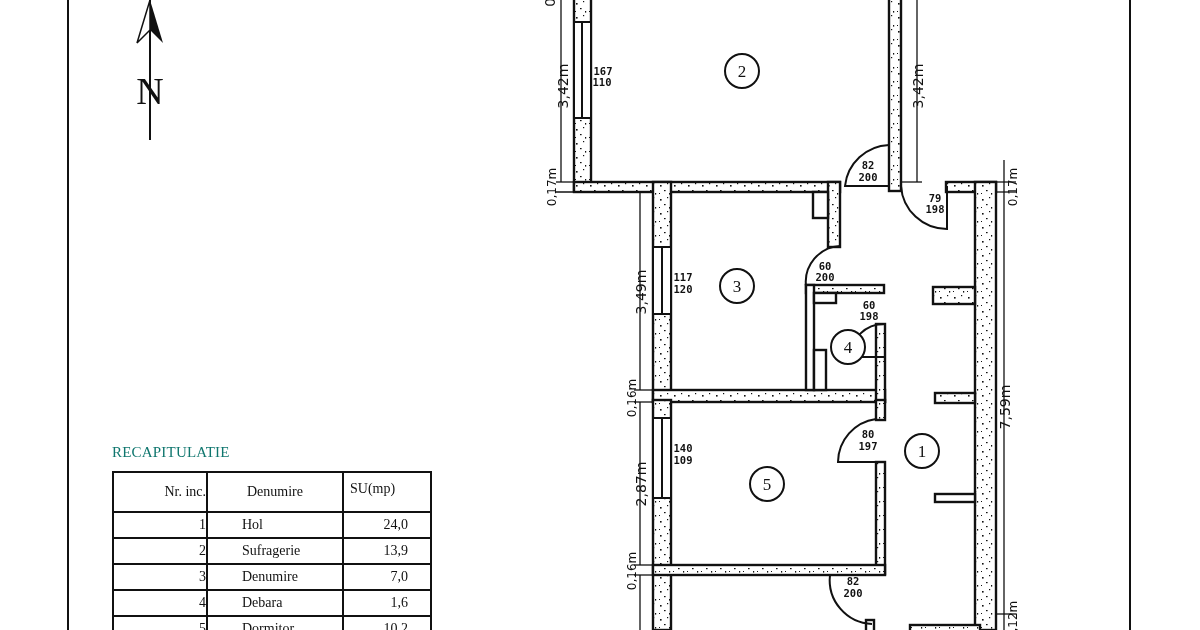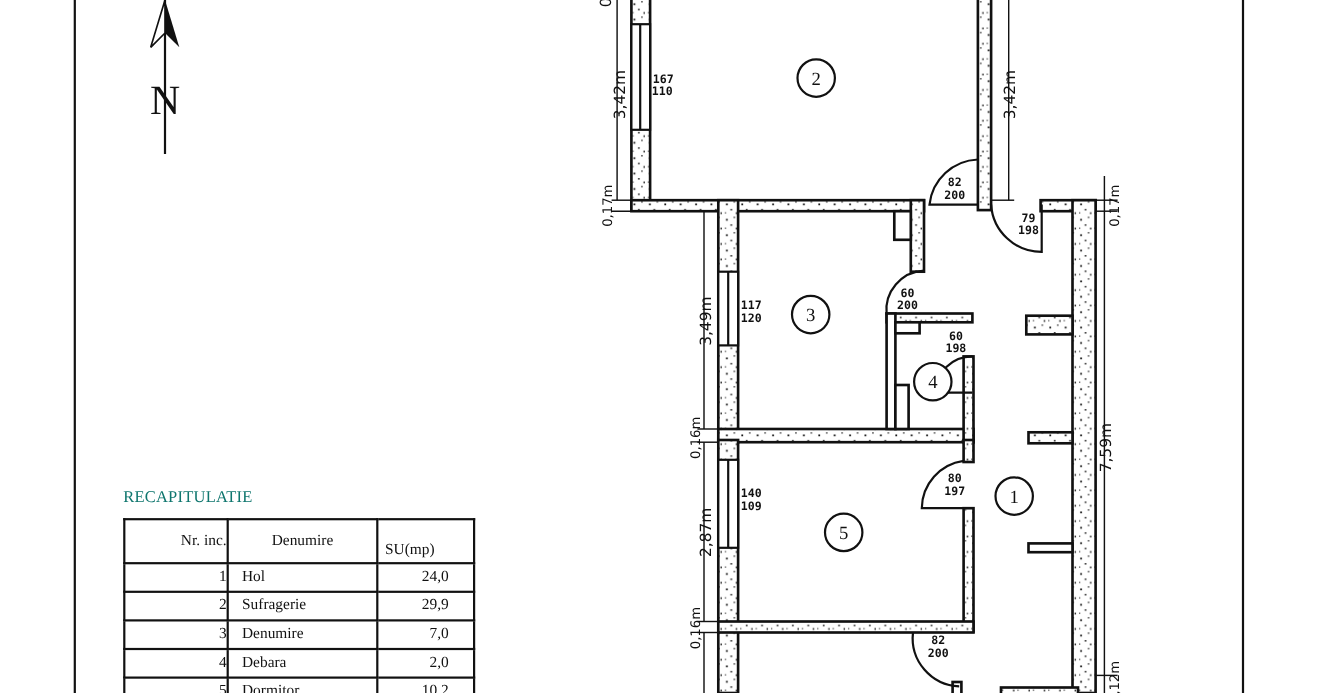--- a/index.html
+++ b/index.html
@@ -13,7 +13,7 @@
   #recap-table .c1 { width:92px; text-align:right;margin-left:20px; }
   #recap-table .c2 { width:136px; text-align:left; padding-left:12px; box-sizing:border-box; }
   #recap-table .c3 { width:88px; text-align:right; padding-right:22px; box-sizing:border-box; }
-  #recap-table th.c3 { text-align:left; padding-left:6px; vertical-align:top; padding-top:20px; }
+  #recap-table th.c3 { text-align:left; padding-left:6px; vertical-align:top; padding-top:8px; }
   #recap-table th.c2 { text-align:center; padding-left:0; }
   #plan { position:absolute; left:0; top:0; width:1200px; height:630px; }
 </style>

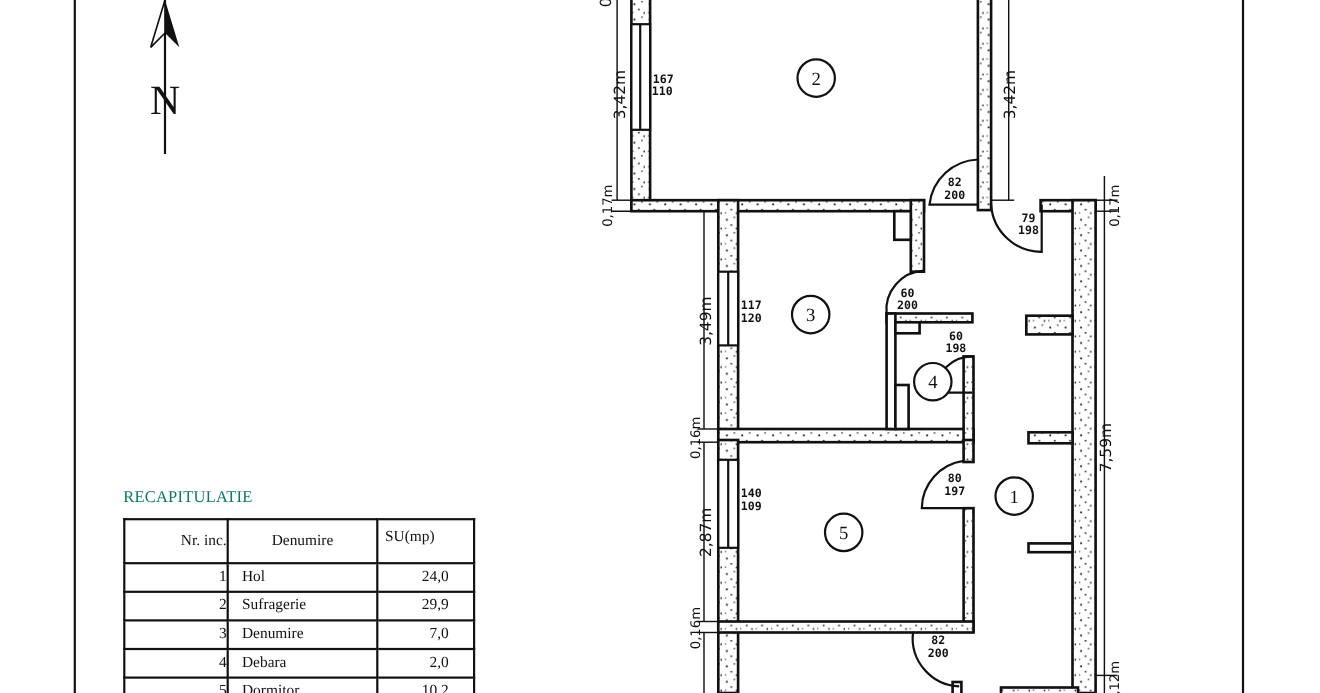--- a/index.html
+++ b/index.html
@@ -11,7 +11,7 @@
   #recap-table th, #recap-table td { border:2px solid #111; padding:0; height:24px; font-weight:normal; }
   #recap-table th { height:38px; font-size:14px; }
   #recap-table .c1 { width:92px; text-align:right;margin-left:20px; }
-  #recap-table .c2 { width:136px; text-align:left; padding-left:12px; box-sizing:border-box; }
+  #recap-table .c2 { width:136px; text-align:left; padding-left:34px; box-sizing:border-box; }
   #recap-table .c3 { width:88px; text-align:right; padding-right:22px; box-sizing:border-box; }
   #recap-table th.c3 { text-align:left; padding-left:6px; vertical-align:top; padding-top:8px; }
   #recap-table th.c2 { text-align:center; padding-left:0; }

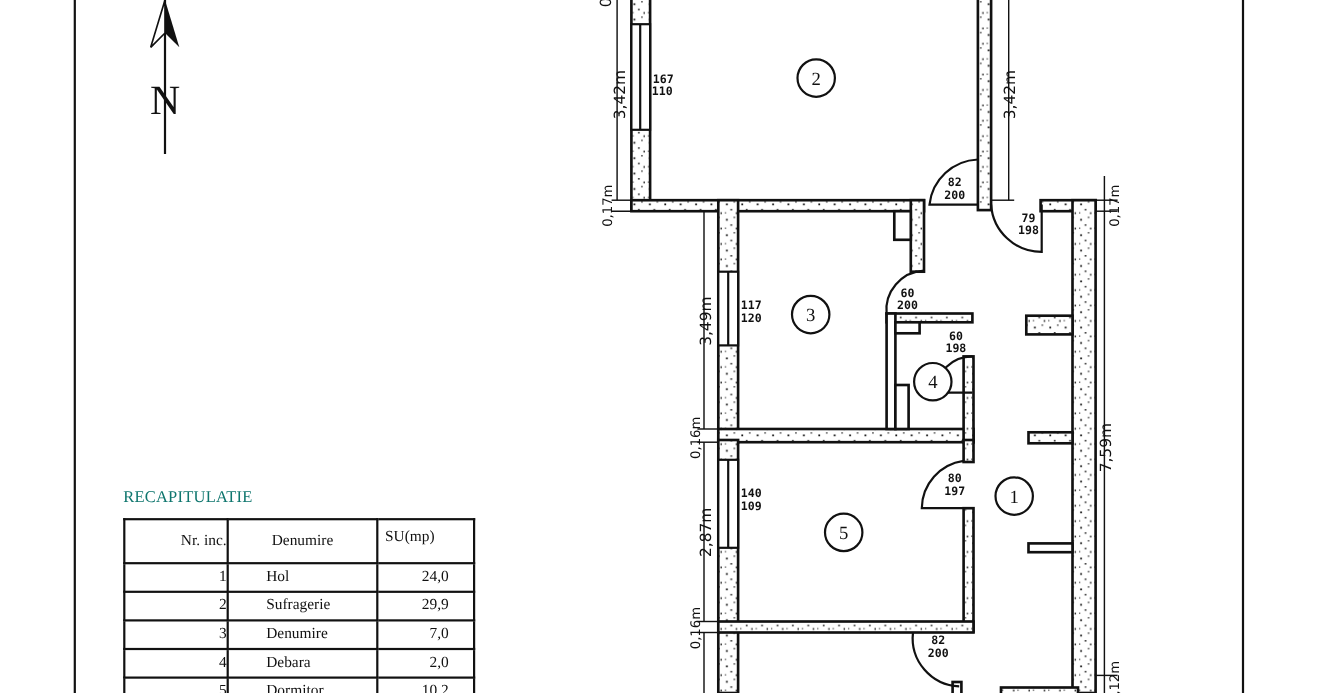--- a/index.html
+++ b/index.html
@@ -48,7 +48,7 @@
     <tr>
       <td class="c1">2</td>
       <td class="c2">Sufragerie</td>
-      <td class="c3">29,9</td>
+      <td class="c3">13,9</td>
     </tr>
     <tr>
       <td class="c1">3</td>

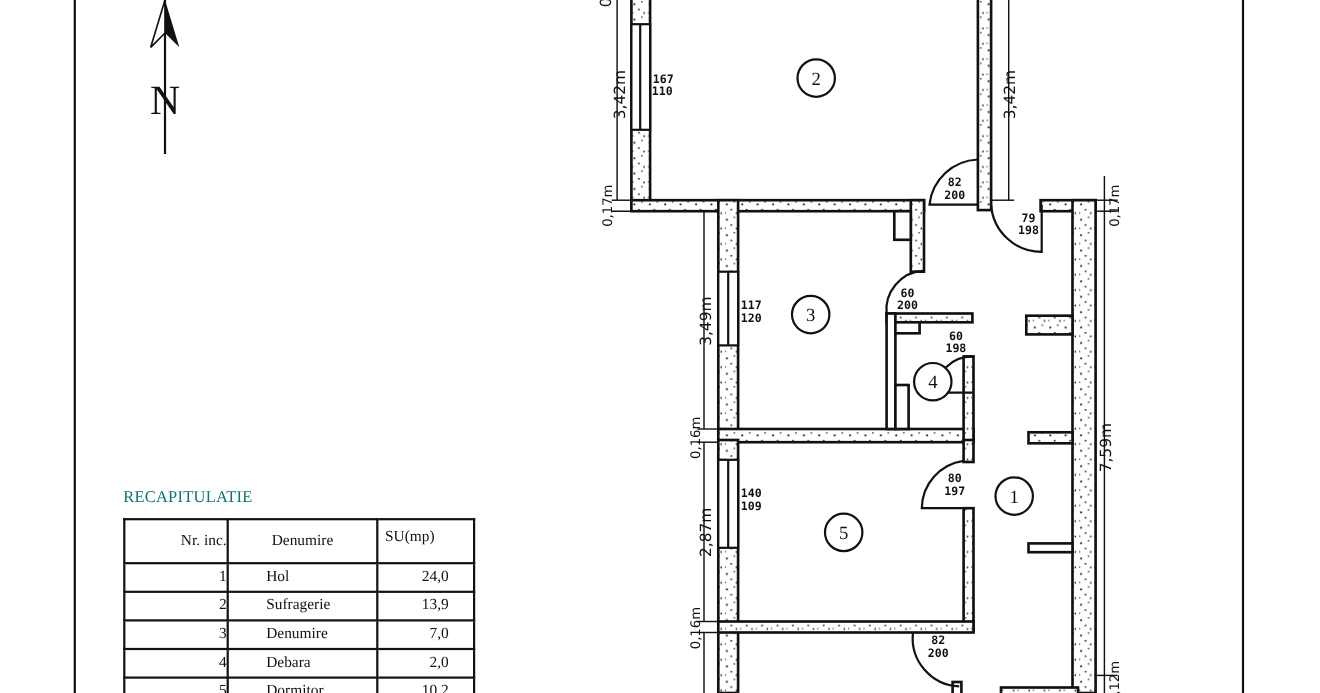--- a/index.html
+++ b/index.html
@@ -58,7 +58,7 @@
     <tr>
       <td class="c1">4</td>
       <td class="c2">Debara</td>
-      <td class="c3">2,0</td>
+      <td class="c3">1,6</td>
     </tr>
     <tr>
       <td class="c1">5</td>

